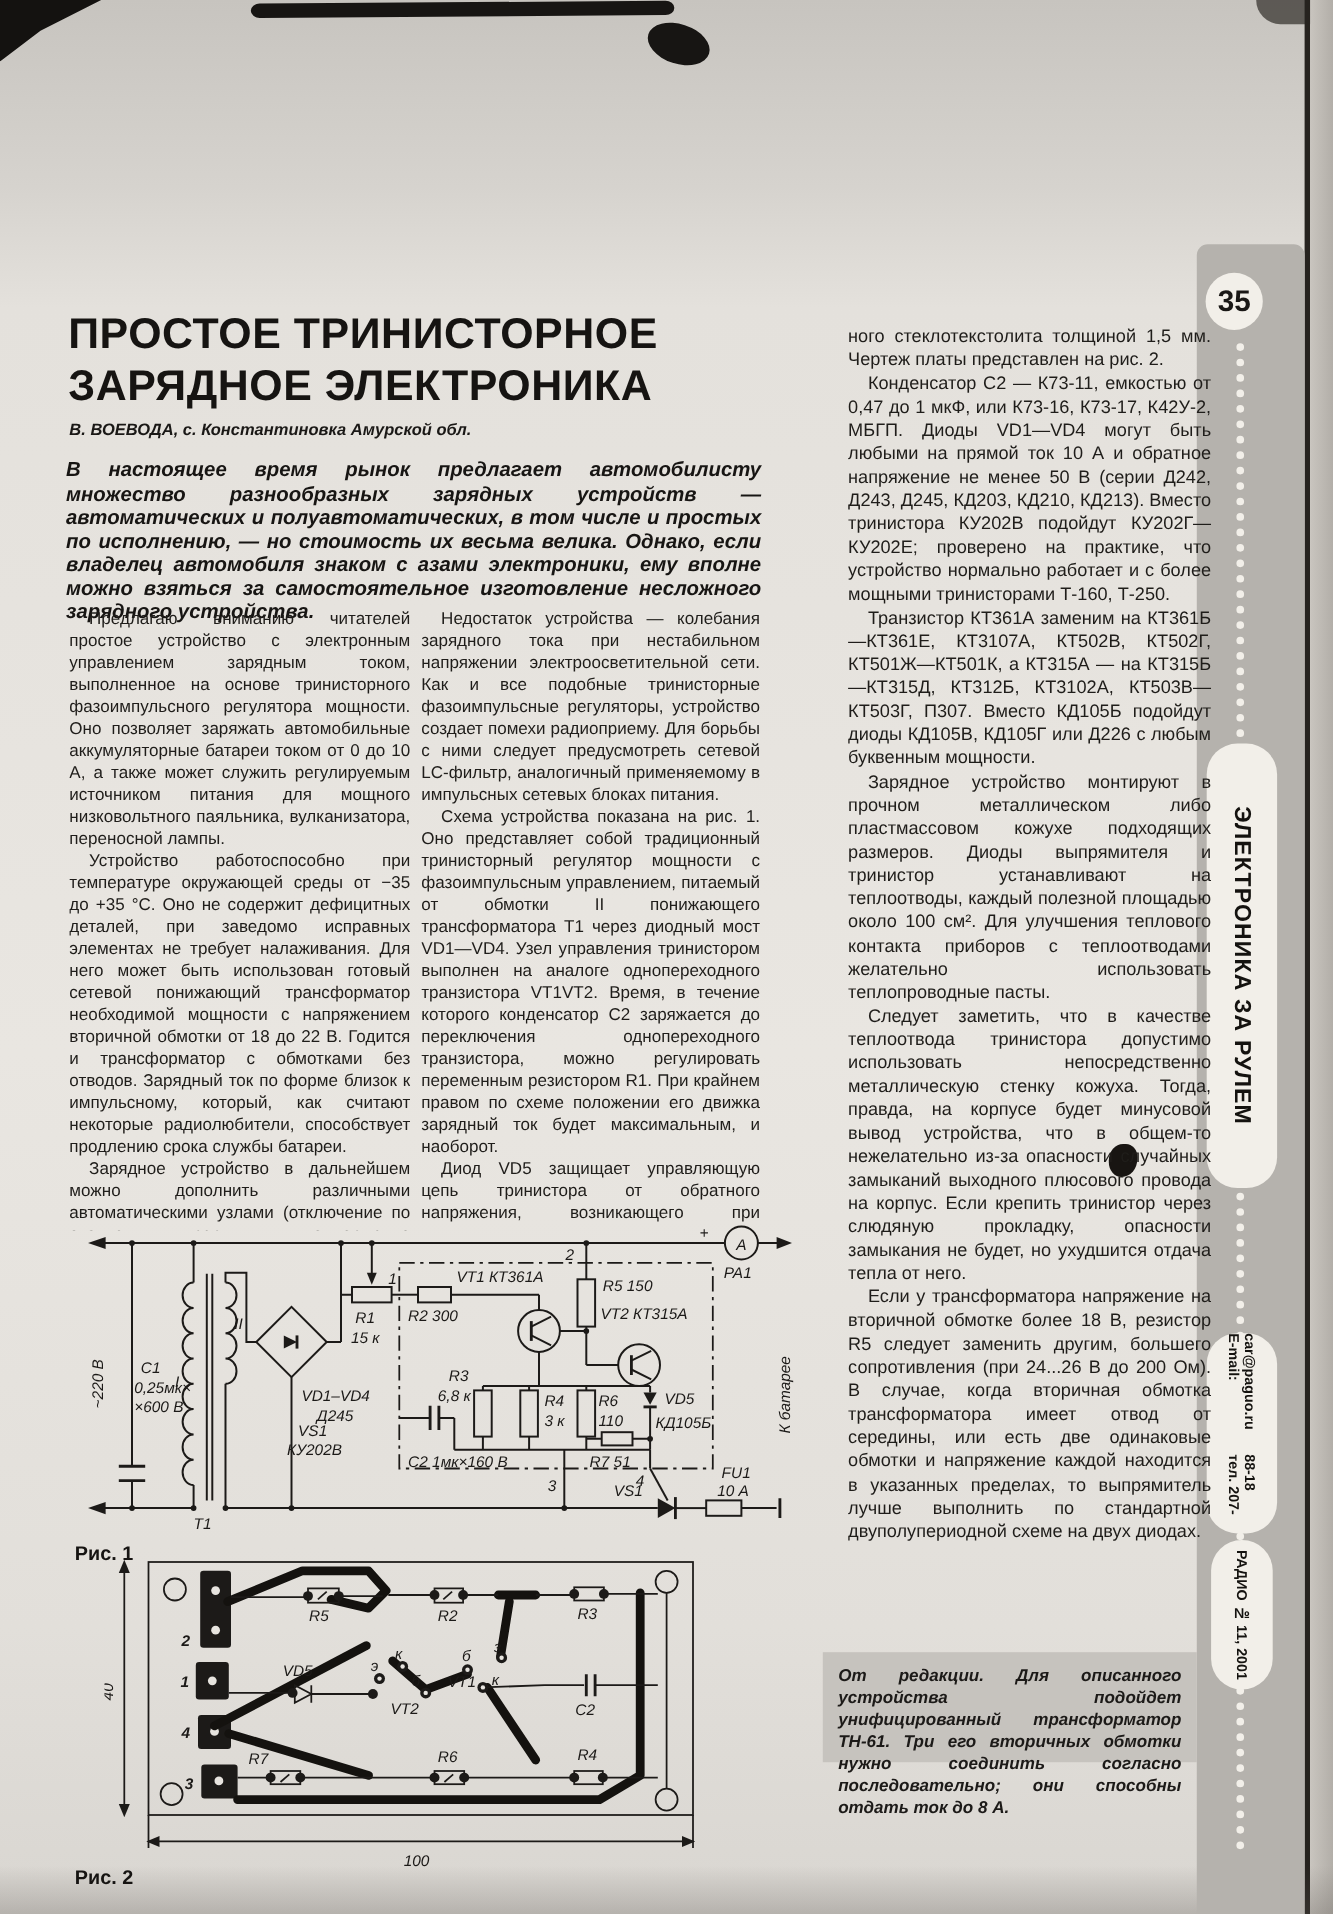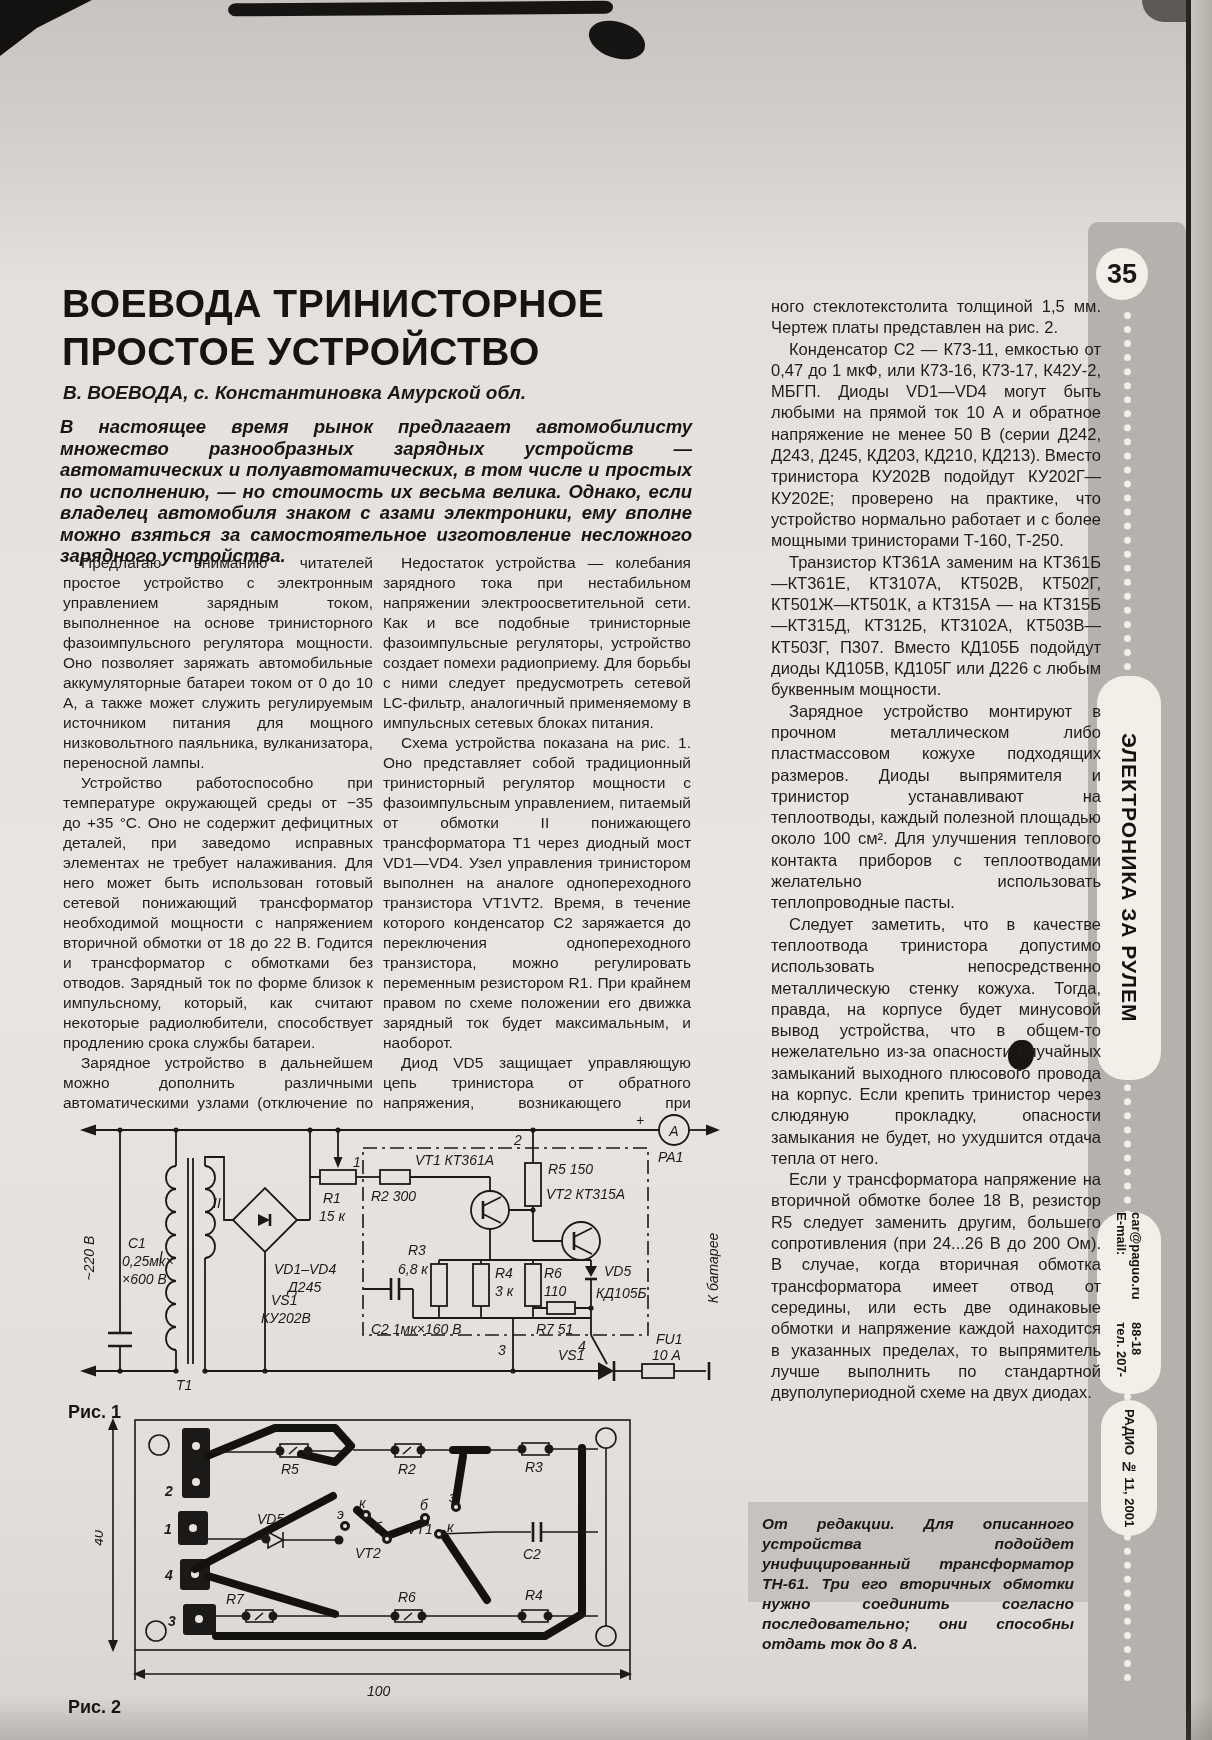--- a/index.html
+++ b/index.html
@@ -61,7 +61,7 @@
   <div class="abs vpill" style="left:1101px;top:1400px;width:56px;height:136px;font-size:13px;">РАДИО № 11, 2001</div>
 
   <div class="abs title" style="left:62px;top:280px;width:640px;">
-    <div>ВОЕВОДА ТРИНИСТОРНОЕ</div>
+    <div>ПРОСТОЕ ТРИНИСТОРНОЕ</div>
     <div>ПРОСТОЕ УСТРОЙСТВО</div>
   </div>
   <div class="abs author" style="left:63px;top:382px;width:620px;">В.  ВОЕВОДА, с. Константиновка Амурской обл.</div>

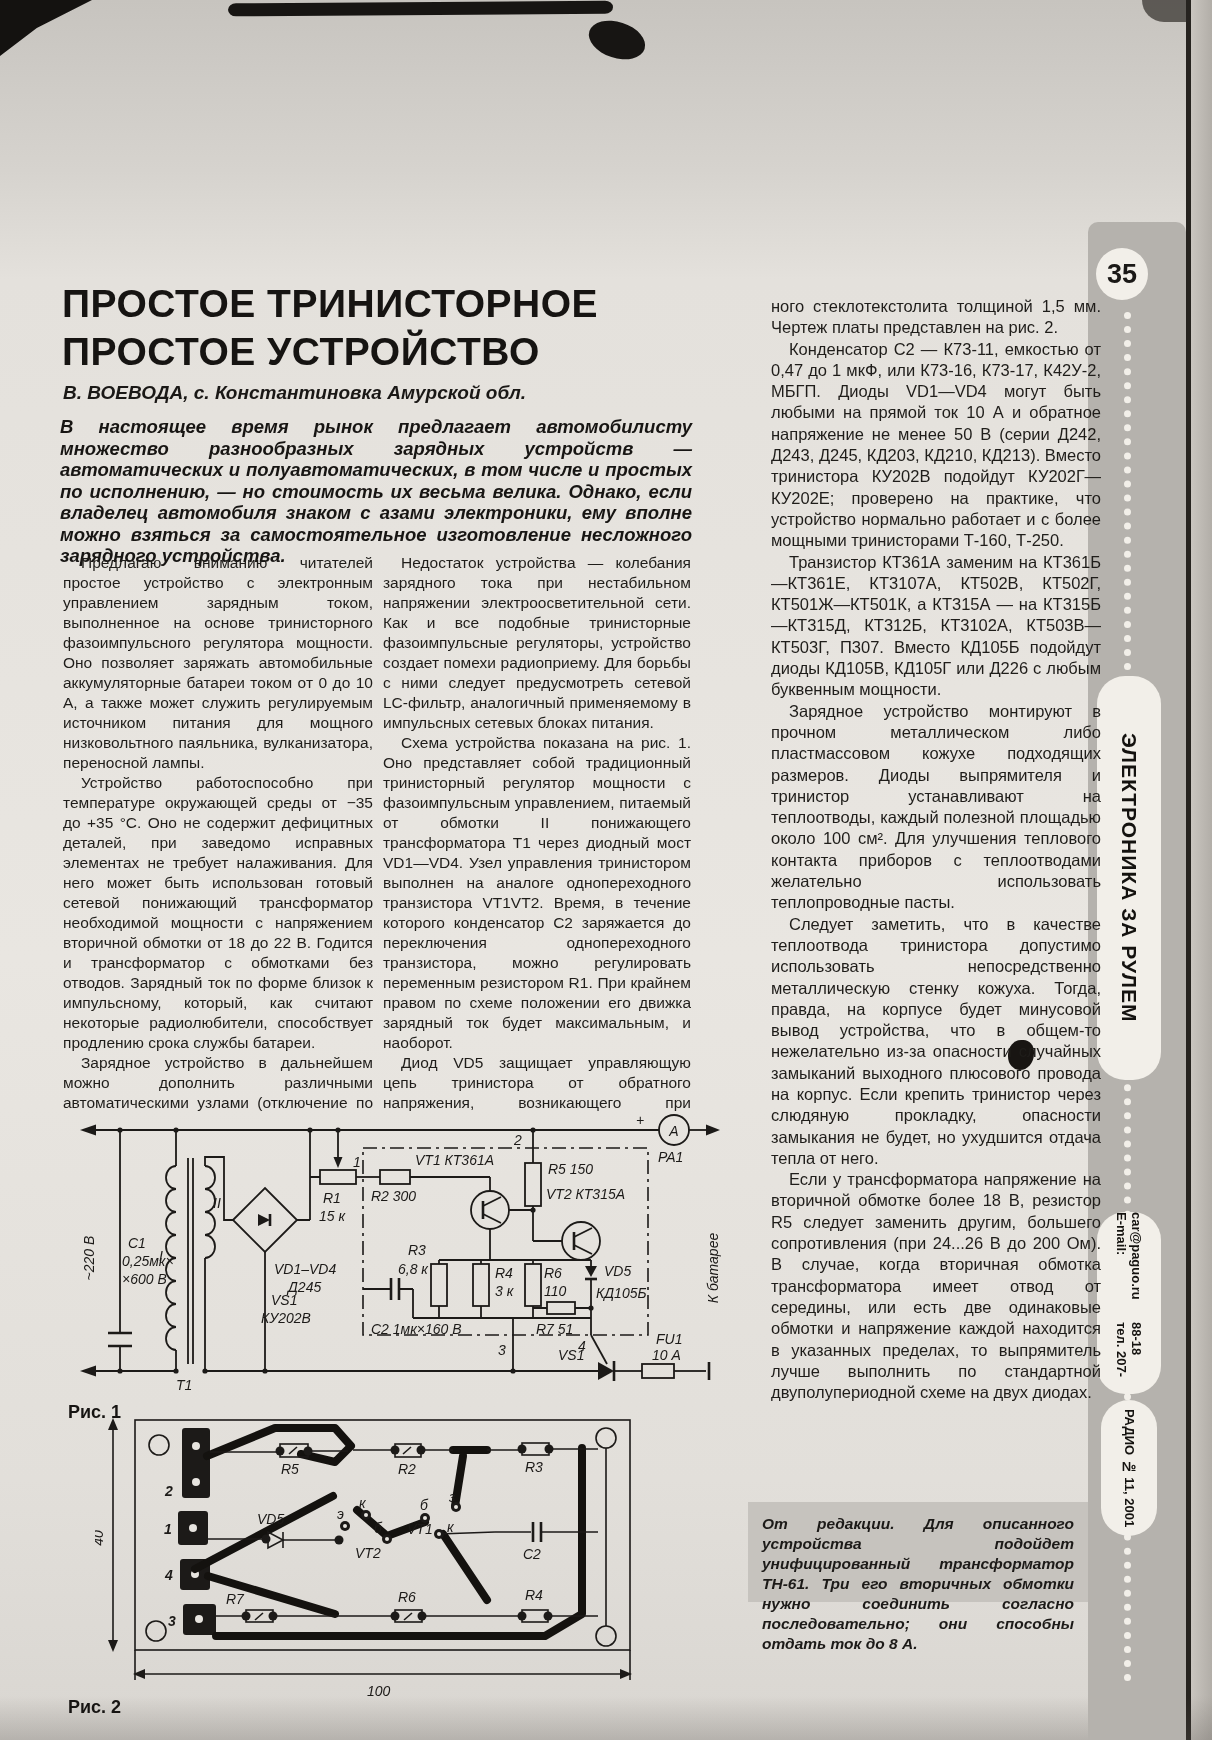--- a/index.html
+++ b/index.html
@@ -62,7 +62,7 @@
 
   <div class="abs title" style="left:62px;top:280px;width:640px;">
     <div>ПРОСТОЕ ТРИНИСТОРНОЕ</div>
-    <div>ПРОСТОЕ УСТРОЙСТВО</div>
+    <div>ЗАРЯДНОЕ ЭЛЕКТРОНИКА</div>
   </div>
   <div class="abs author" style="left:63px;top:382px;width:620px;">В.  ВОЕВОДА, с. Константиновка Амурской обл.</div>
   <div class="abs lead" style="left:60px;top:416px;width:632px;">В настоящее время рынок предлагает автомобилисту множество разнообразных зарядных устройств — автоматических и полуавтоматических, в том числе и простых по исполнению, — но стоимость их весьма велика. Однако, если владелец автомобиля знаком с азами электроники, ему вполне можно взяться за самостоятельное изготовление несложного зарядного устройства.</div>

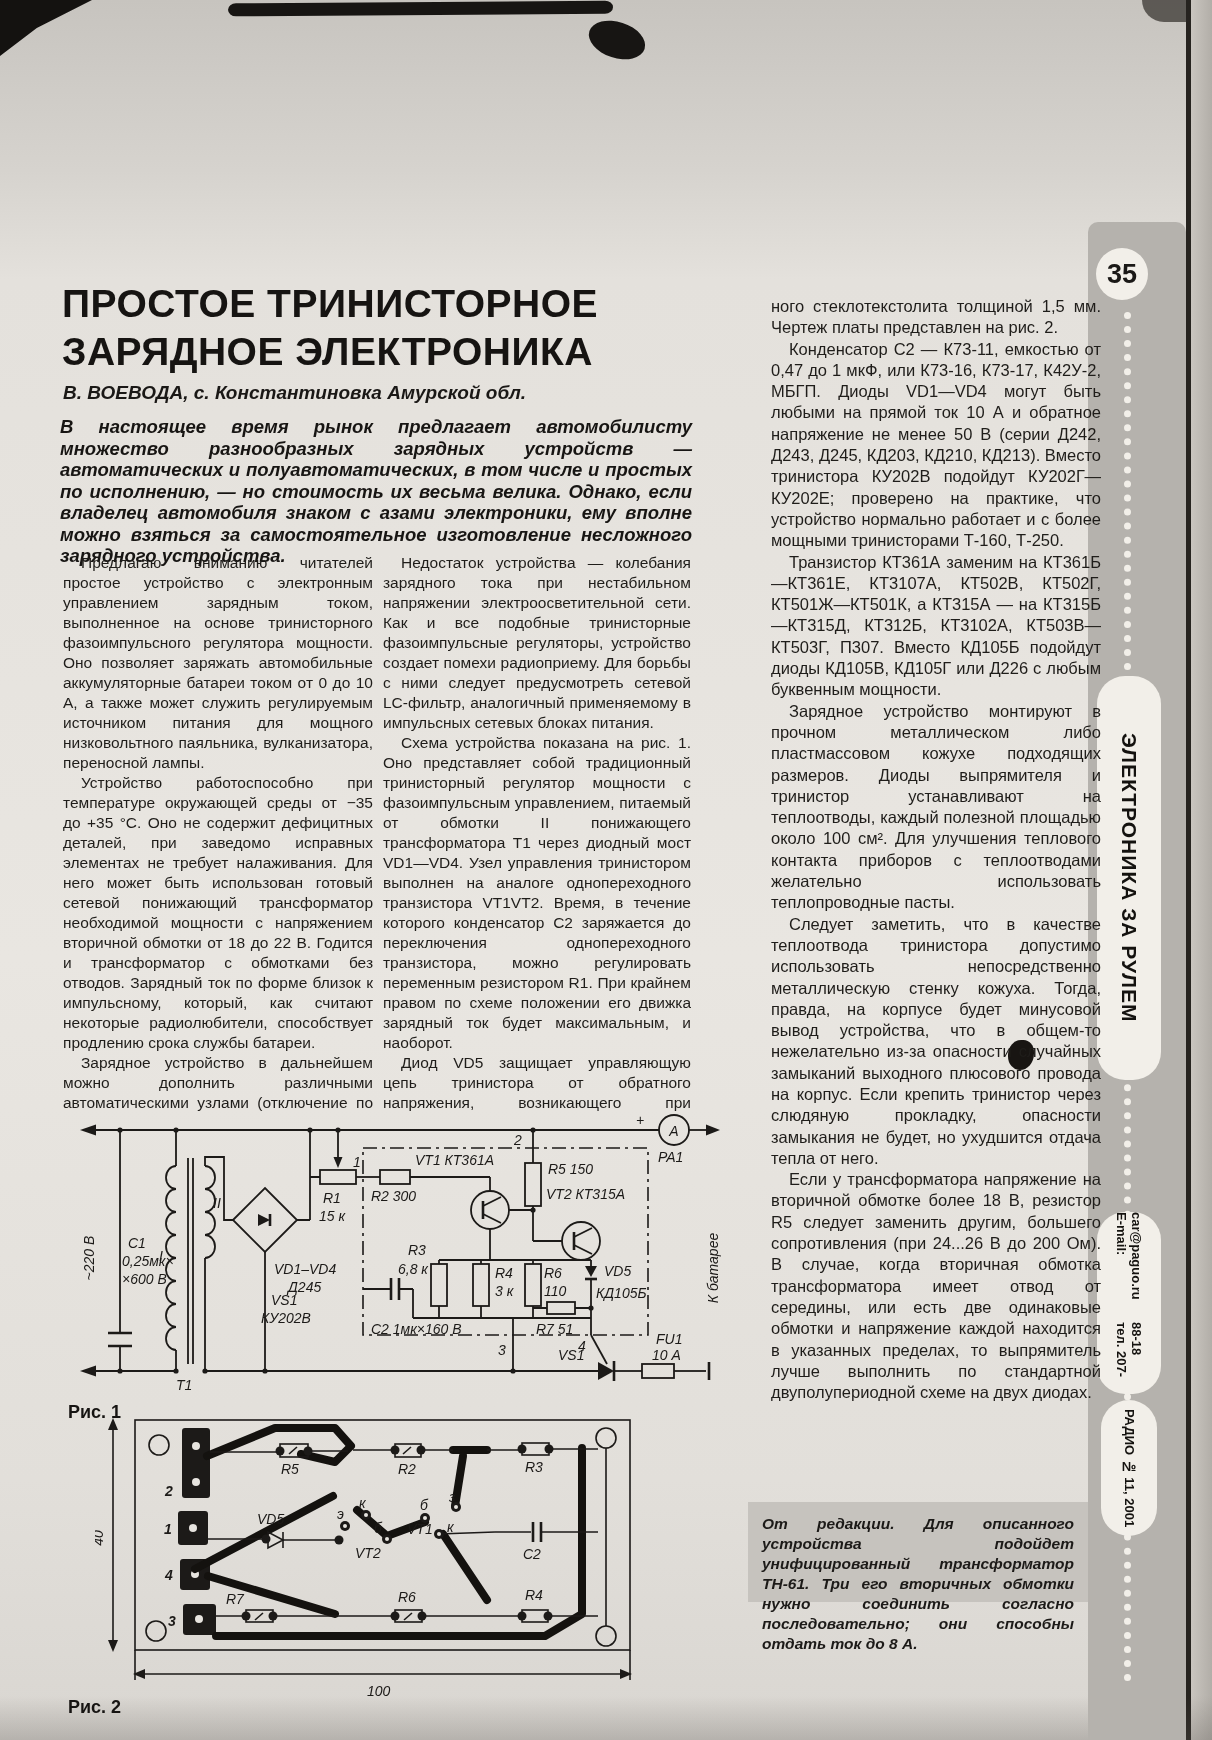--- a/index.html
+++ b/index.html
@@ -10,7 +10,7 @@
   .art{position:absolute;}
   
   .title{font-weight:bold;font-size:39px;line-height:48px;letter-spacing:.5px;color:#161412;}
-  .author{font-weight:bold;font-style:italic;font-size:19px;color:#1a1816;}
+  .author{font-weight:bold;font-style:italic;font-size:15px;color:#1a1816;}
   .lead{font-weight:bold;font-style:italic;font-size:18.5px;line-height:21.5px;text-align:justify;color:#171513;}
   .col{font-size:15.5px;line-height:20px;text-align:justify;overflow:hidden;}
   .colr{font-size:16.5px;line-height:21.3px;text-align:justify;overflow:hidden;}

